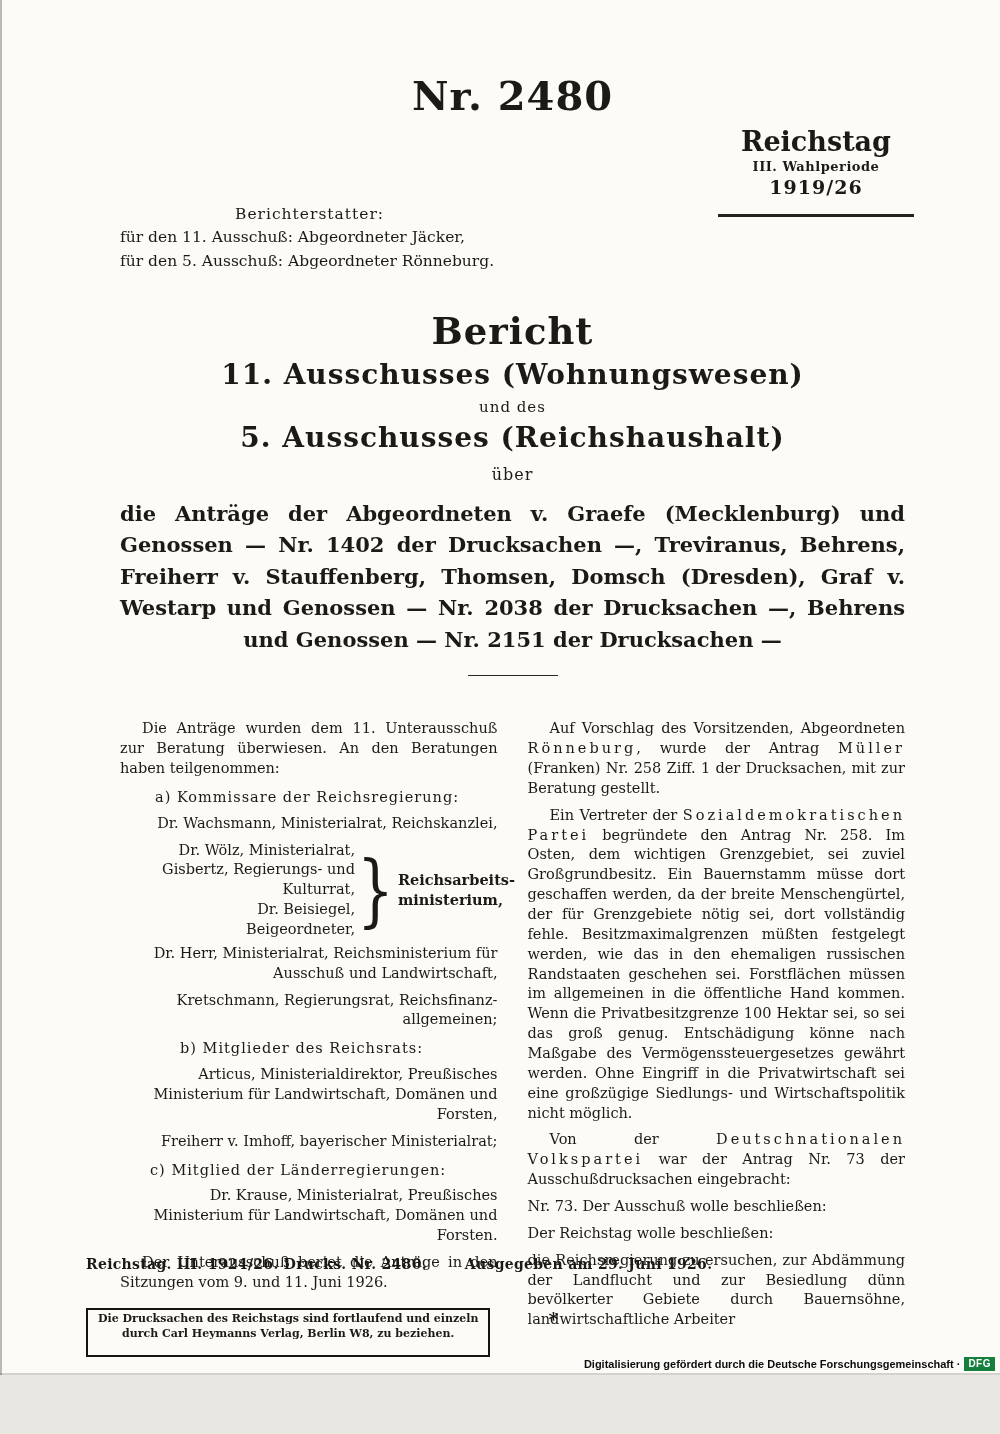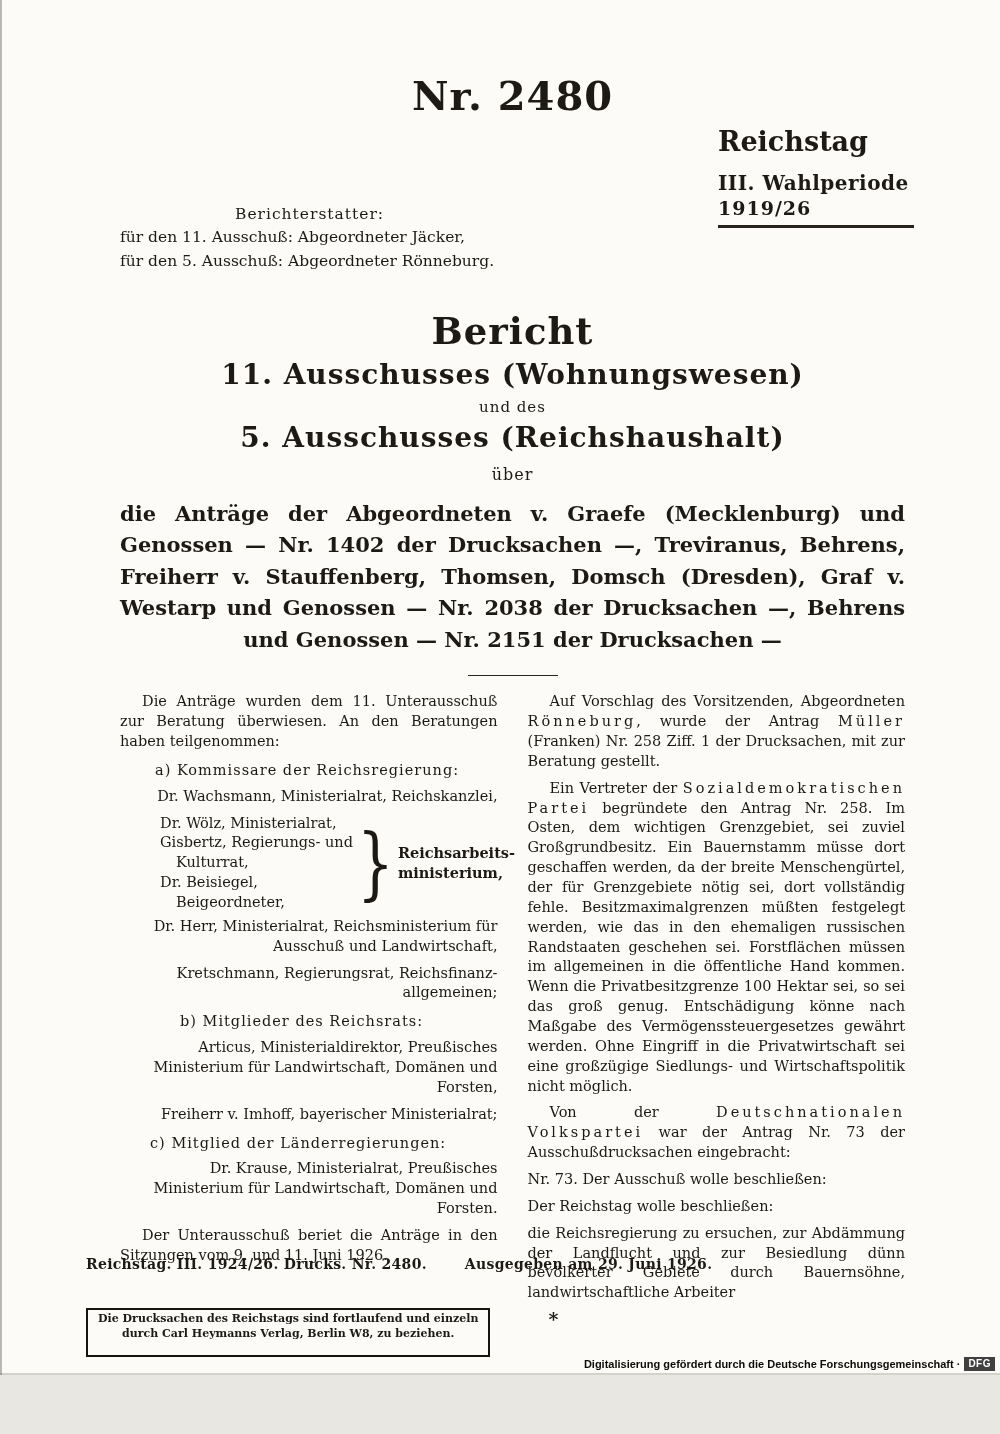--- a/index.html
+++ b/index.html
@@ -37,9 +37,9 @@
     top: 128px;
     right: 86px;
     width: 196px;
-    text-align: left;
+    text-align: center;
     border-bottom: 3px solid #26221c;
-    padding-bottom: 6px;
+    padding-bottom: 16px;
   }
   .masthead-title { font-size: 27px; font-weight: 700; line-height: 1.05; }
   .masthead-period { font-size: 20px; font-weight: 700; margin-top: 15px; letter-spacing: 0.5px; }

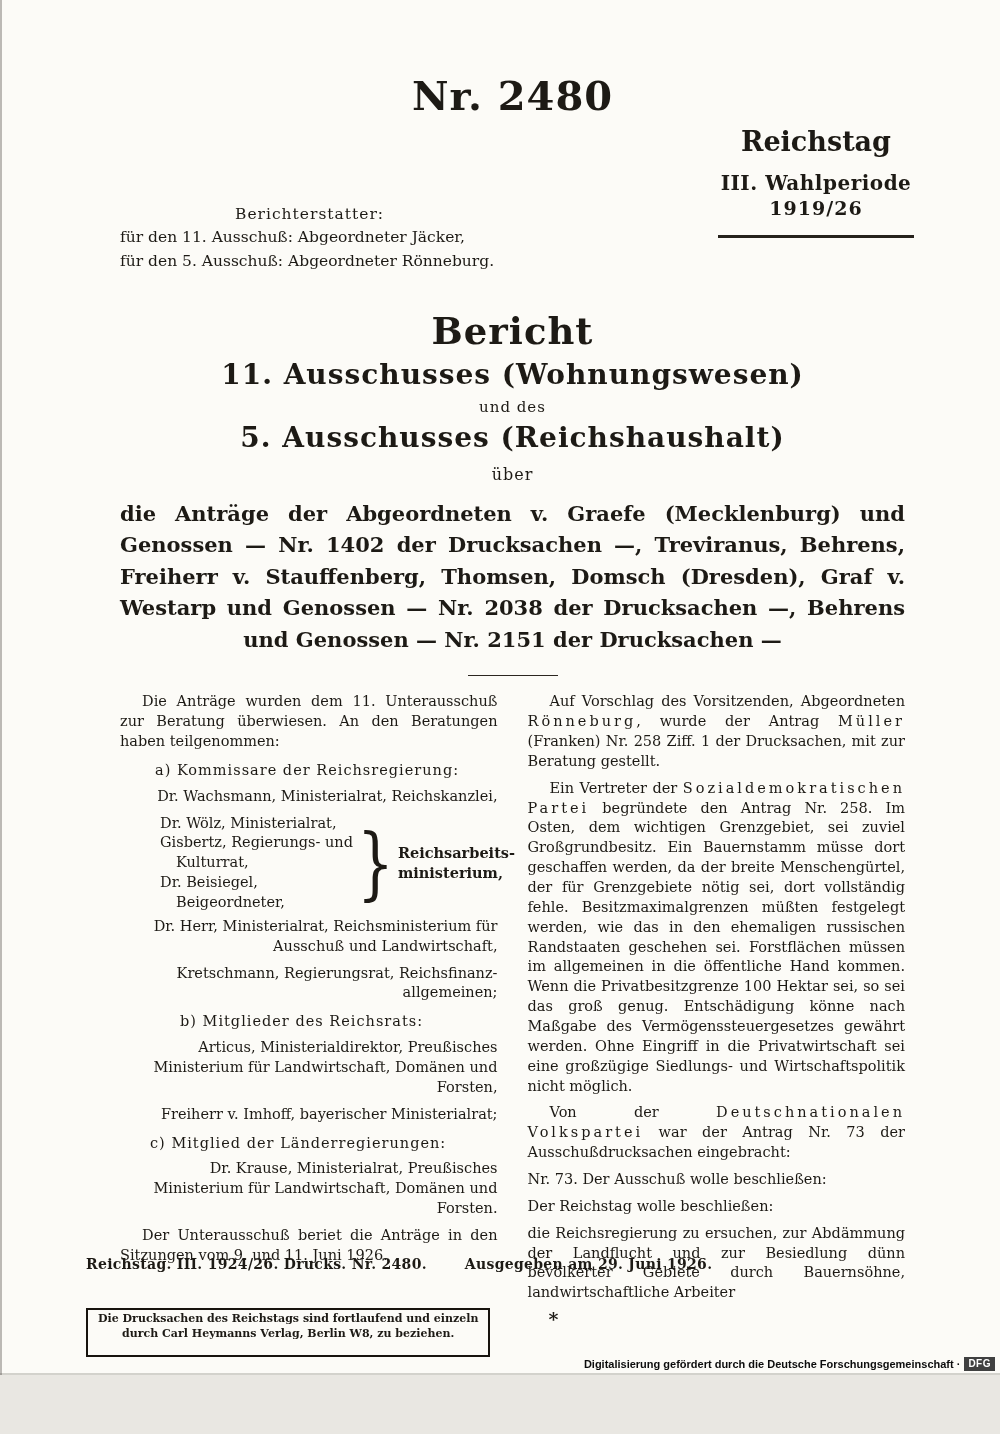--- a/index.html
+++ b/index.html
@@ -42,7 +42,7 @@
     padding-bottom: 16px;
   }
   .masthead-title { font-size: 27px; font-weight: 700; line-height: 1.05; }
-  .masthead-period { font-size: 20px; font-weight: 700; margin-top: 15px; letter-spacing: 0.5px; }
+  .masthead-period { font-size: 13px; font-weight: 700; margin-top: 3px; letter-spacing: 0.5px; }
   .masthead-years { font-size: 19px; font-weight: 700; margin-top: 2px; letter-spacing: 1px; }
 
   .rapporteurs { margin-top: 84px; font-size: 15.5px; line-height: 1.5; }

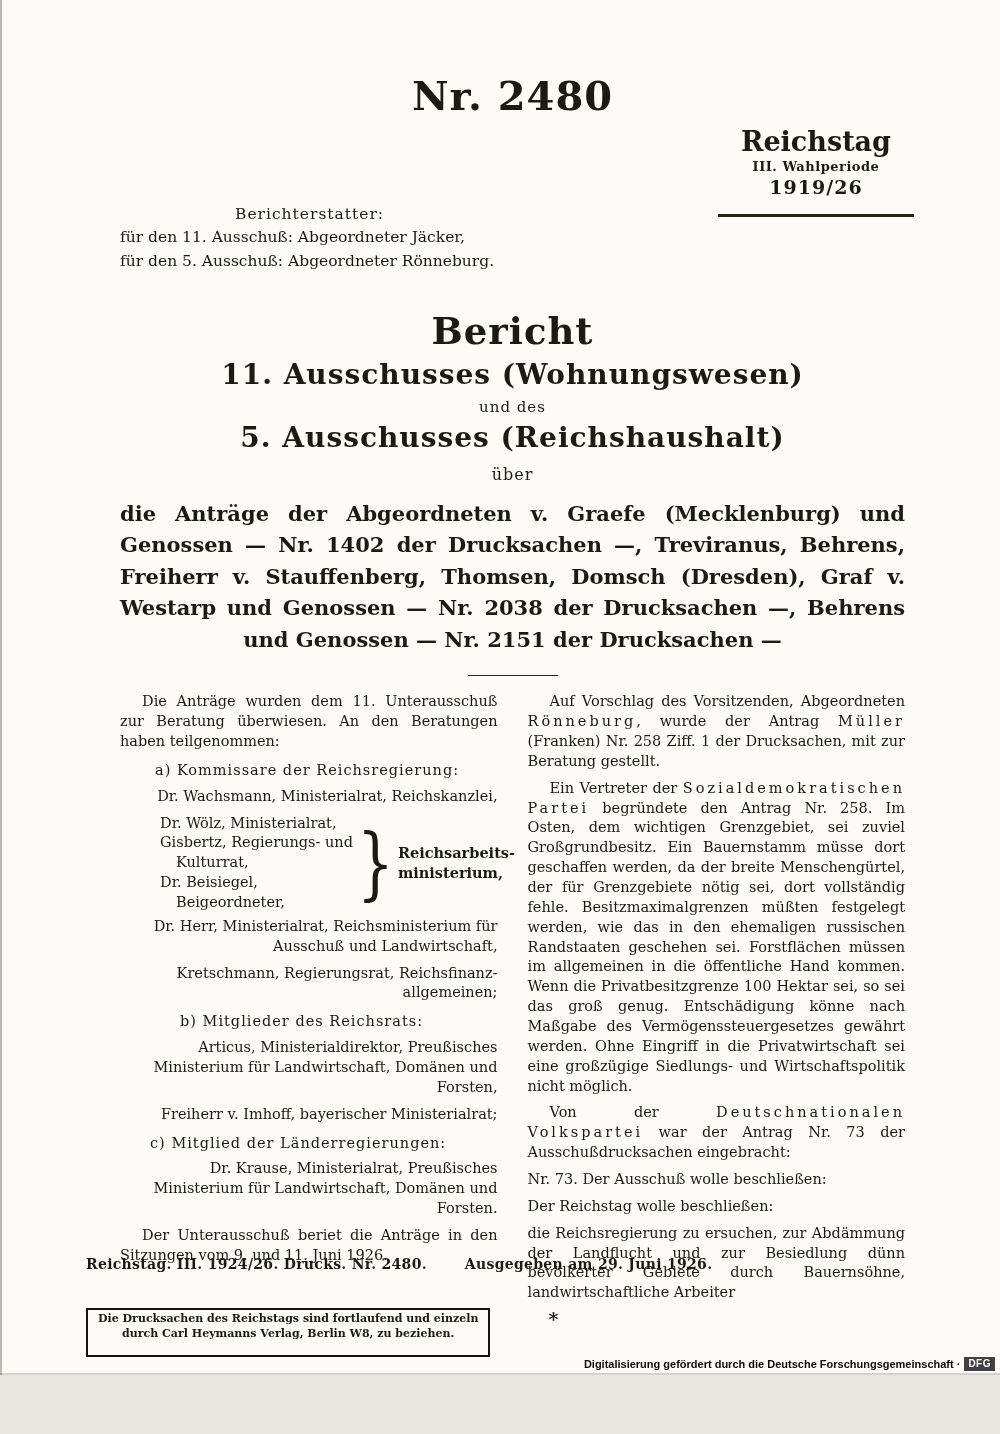--- a/index.html
+++ b/index.html
@@ -74,7 +74,7 @@
 
   
   .columns { display: flex; gap: 30px; font-size: 14.5px; line-height: 1.37; }
-  .col { flex: 1 1 0; min-width: 0; text-align: justify; }
+  .col { flex: 1 1 0; min-width: 0; text-align: justify; margin-top: 27px; }
 
   .col p { margin: 0 0 7px 0; }
   .p-indent { text-indent: 22px; }

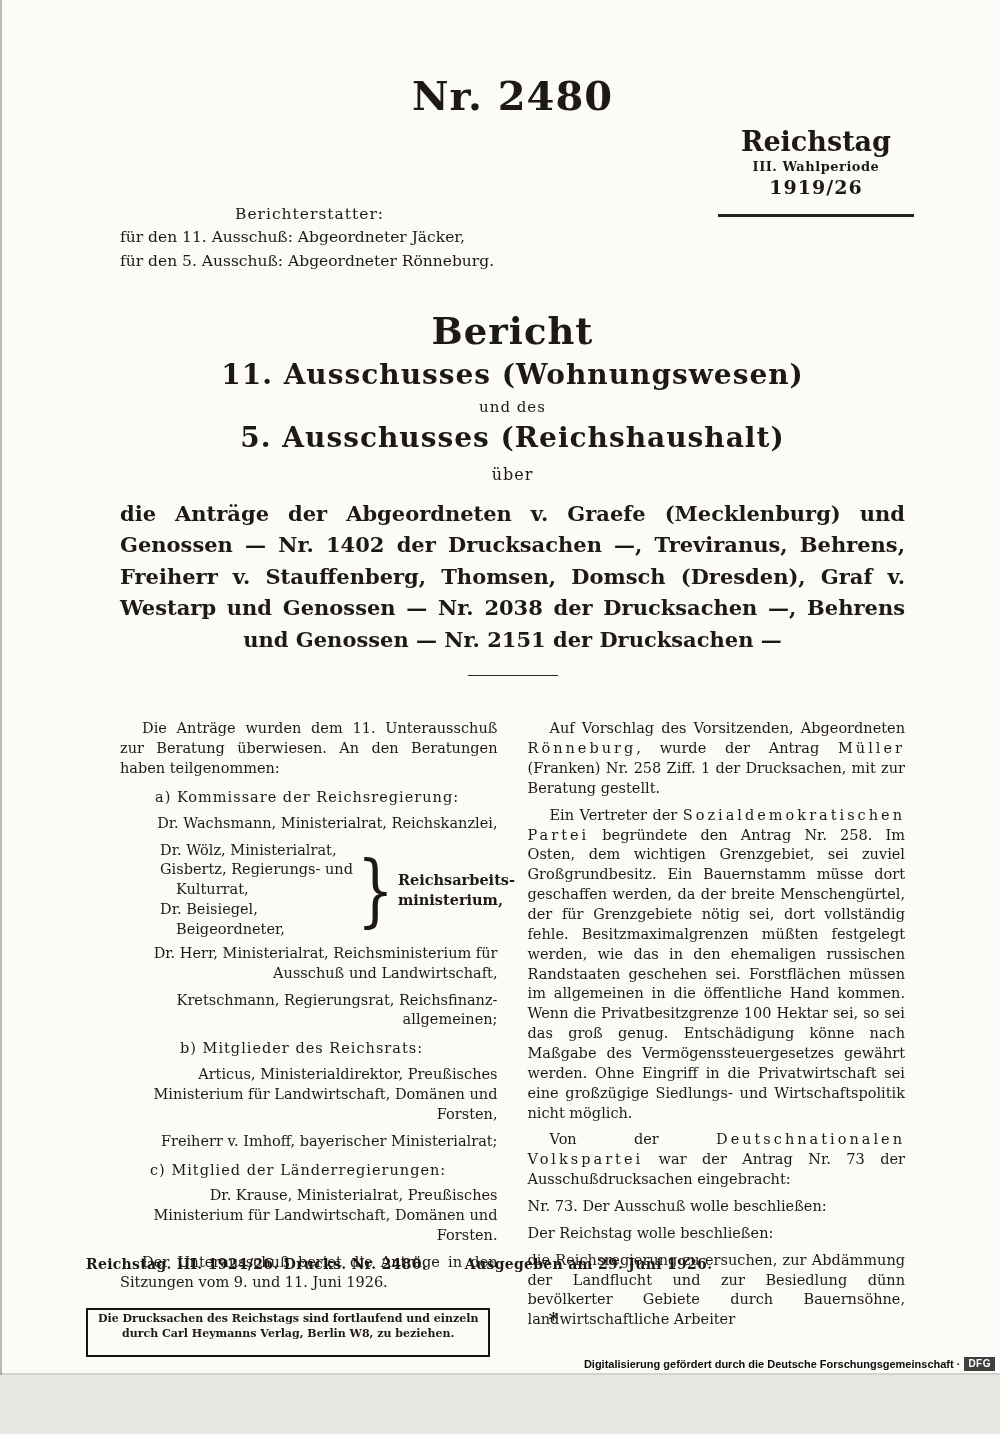--- a/index.html
+++ b/index.html
@@ -100,7 +100,7 @@
     text-align: left;
   }
   .brace-lines { flex: 0 0 195px; }
-  .brace-lines .entry-line { padding-left: 16px; text-indent: -16px; }
+  .brace-lines .entry-line { padding-left: 16px; text-indent: -16px; text-align: right; }
   .brace-char {
     flex: 0 0 auto;
     font-size: 58px;

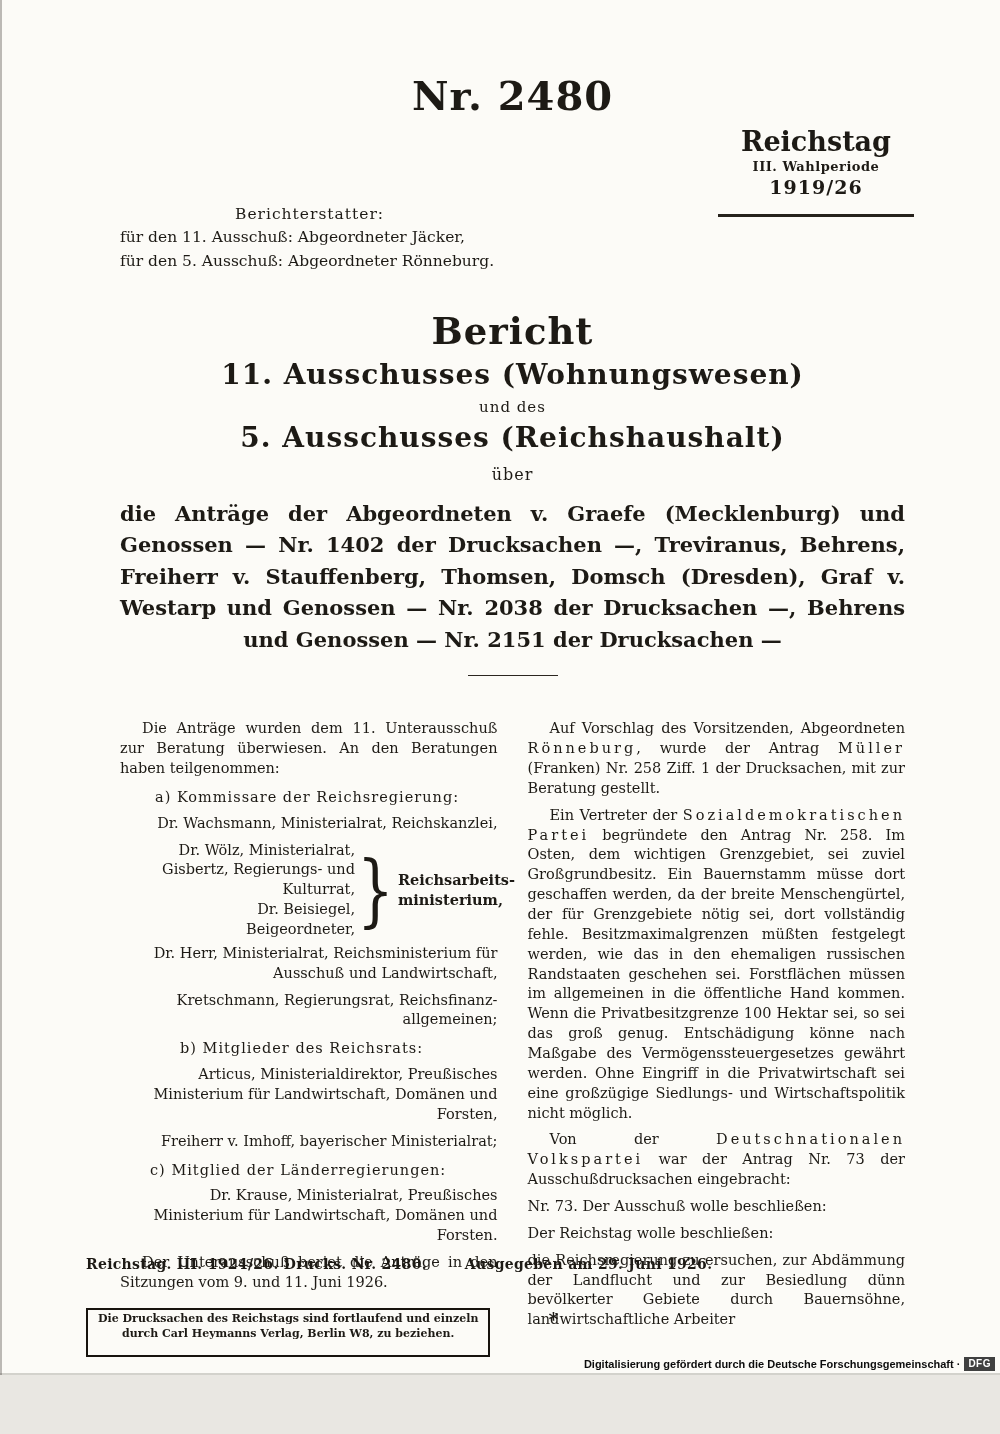--- a/index.html
+++ b/index.html
@@ -147,7 +147,7 @@
   }
   .dfg-logo {
     display: inline-block;
-    background: #404040;
+    background: #15803d;
     color: #ffffff;
     padding: 1px 4px 2px 4px;
     font-size: 10px;

